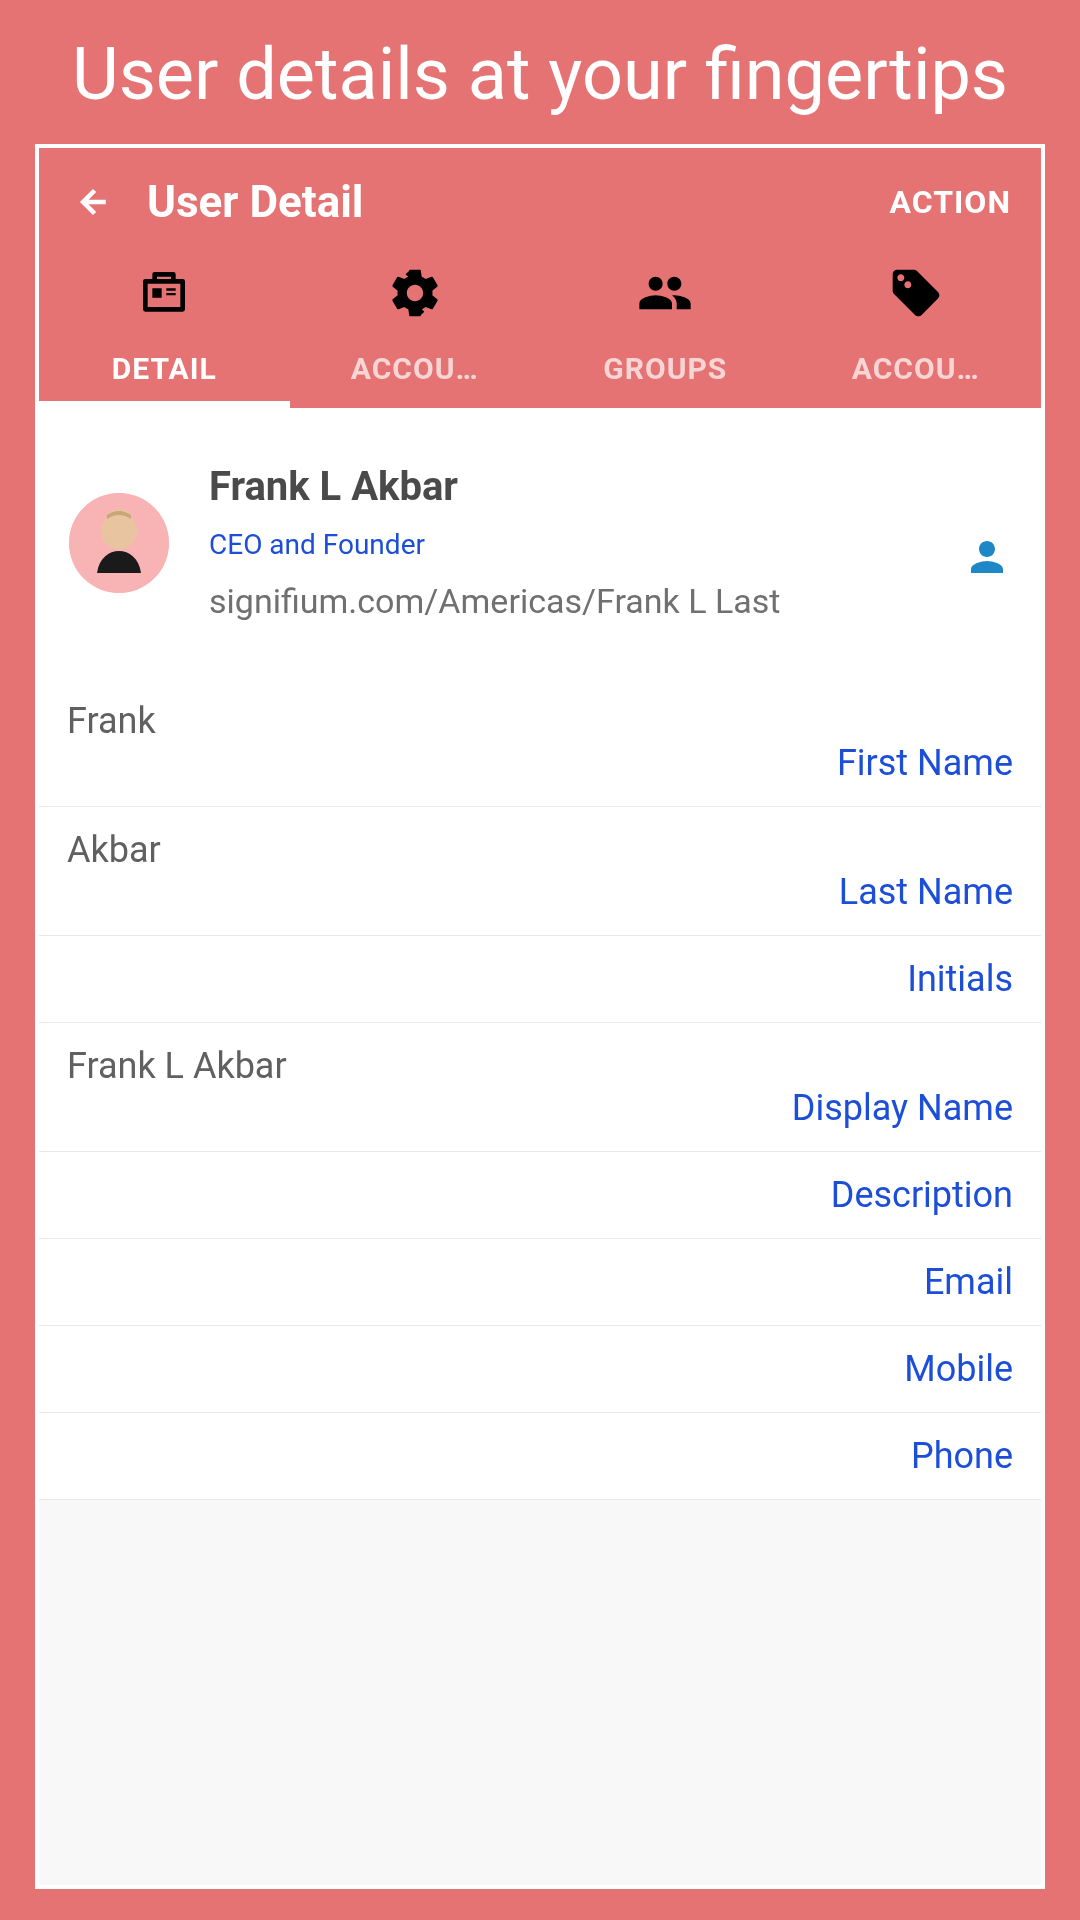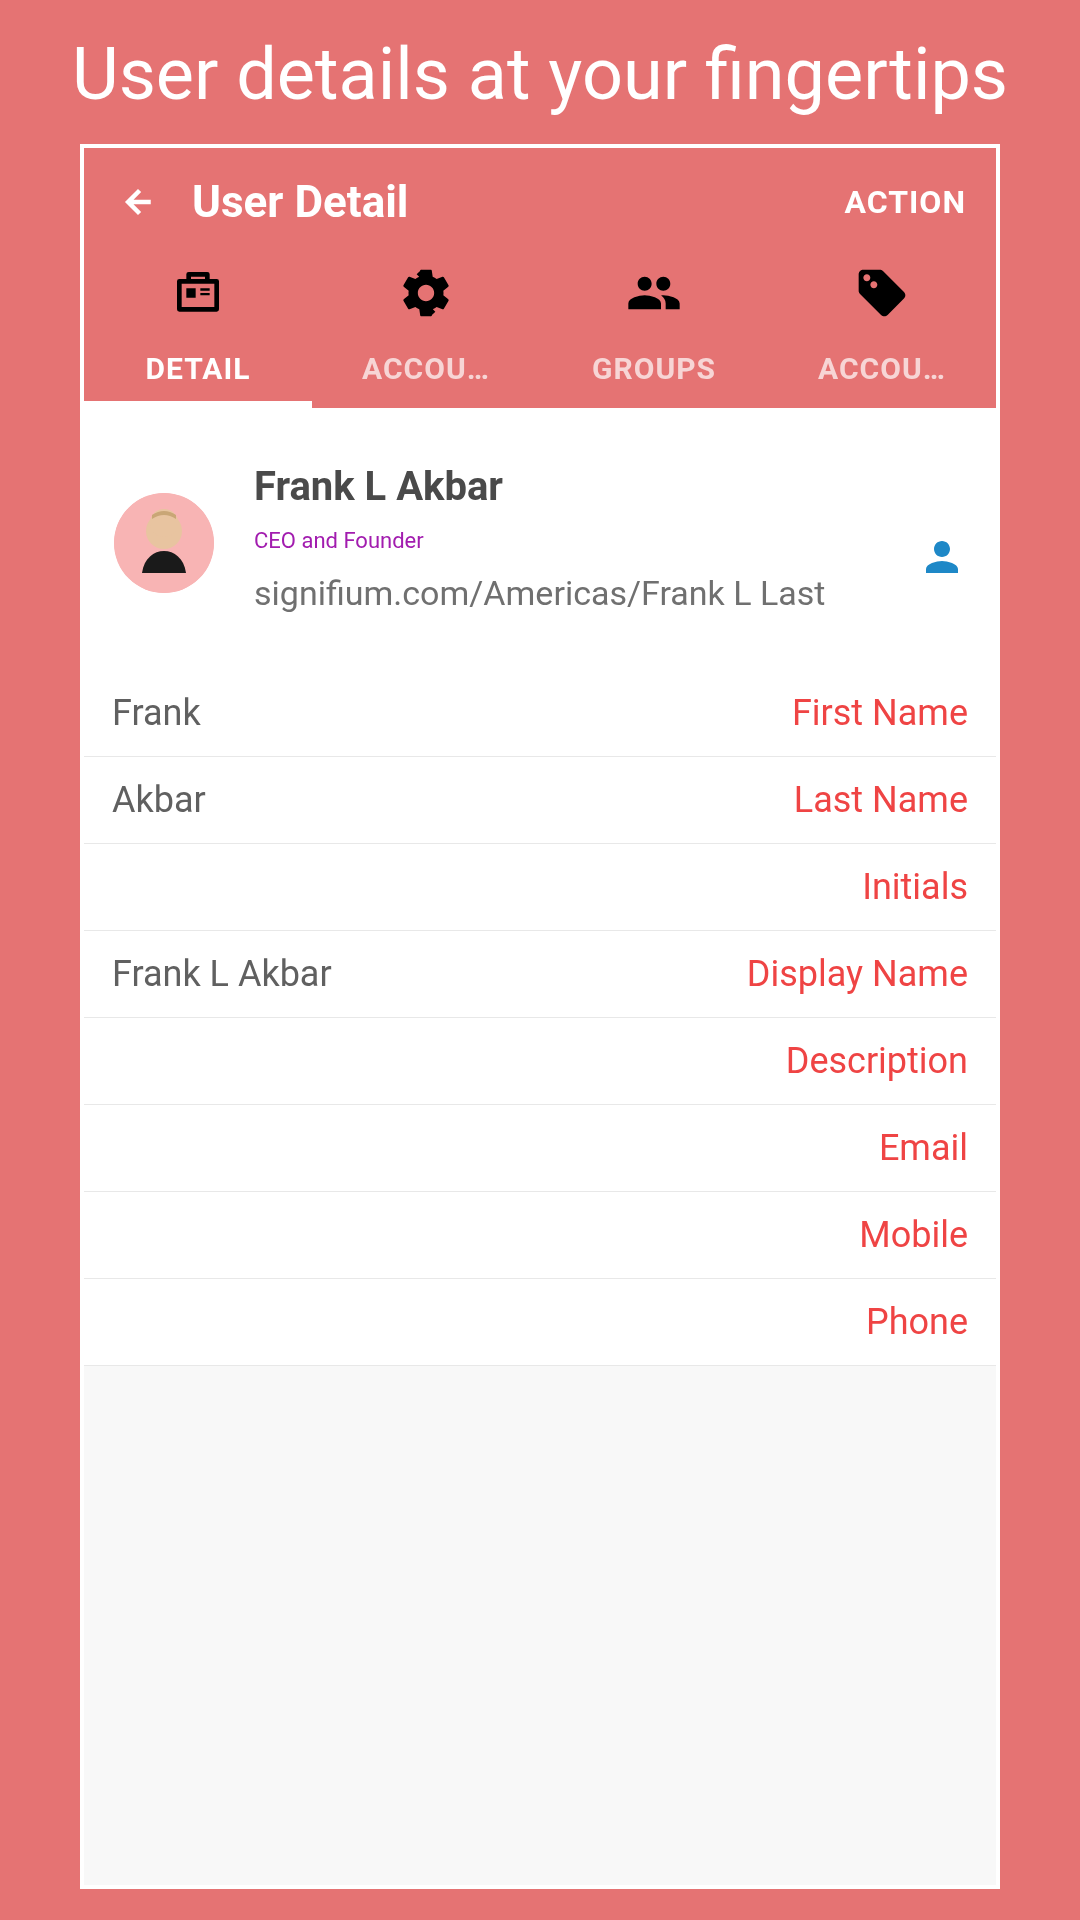--- a/index.html
+++ b/index.html
@@ -19,7 +19,7 @@
     line-height: 1.1;
   }
   .device-frame {
-    margin: 0 80px;
+    margin: 0 35px;
     border: 4px solid #ffffff;
     background: #ffffff;
     height: 1745px;

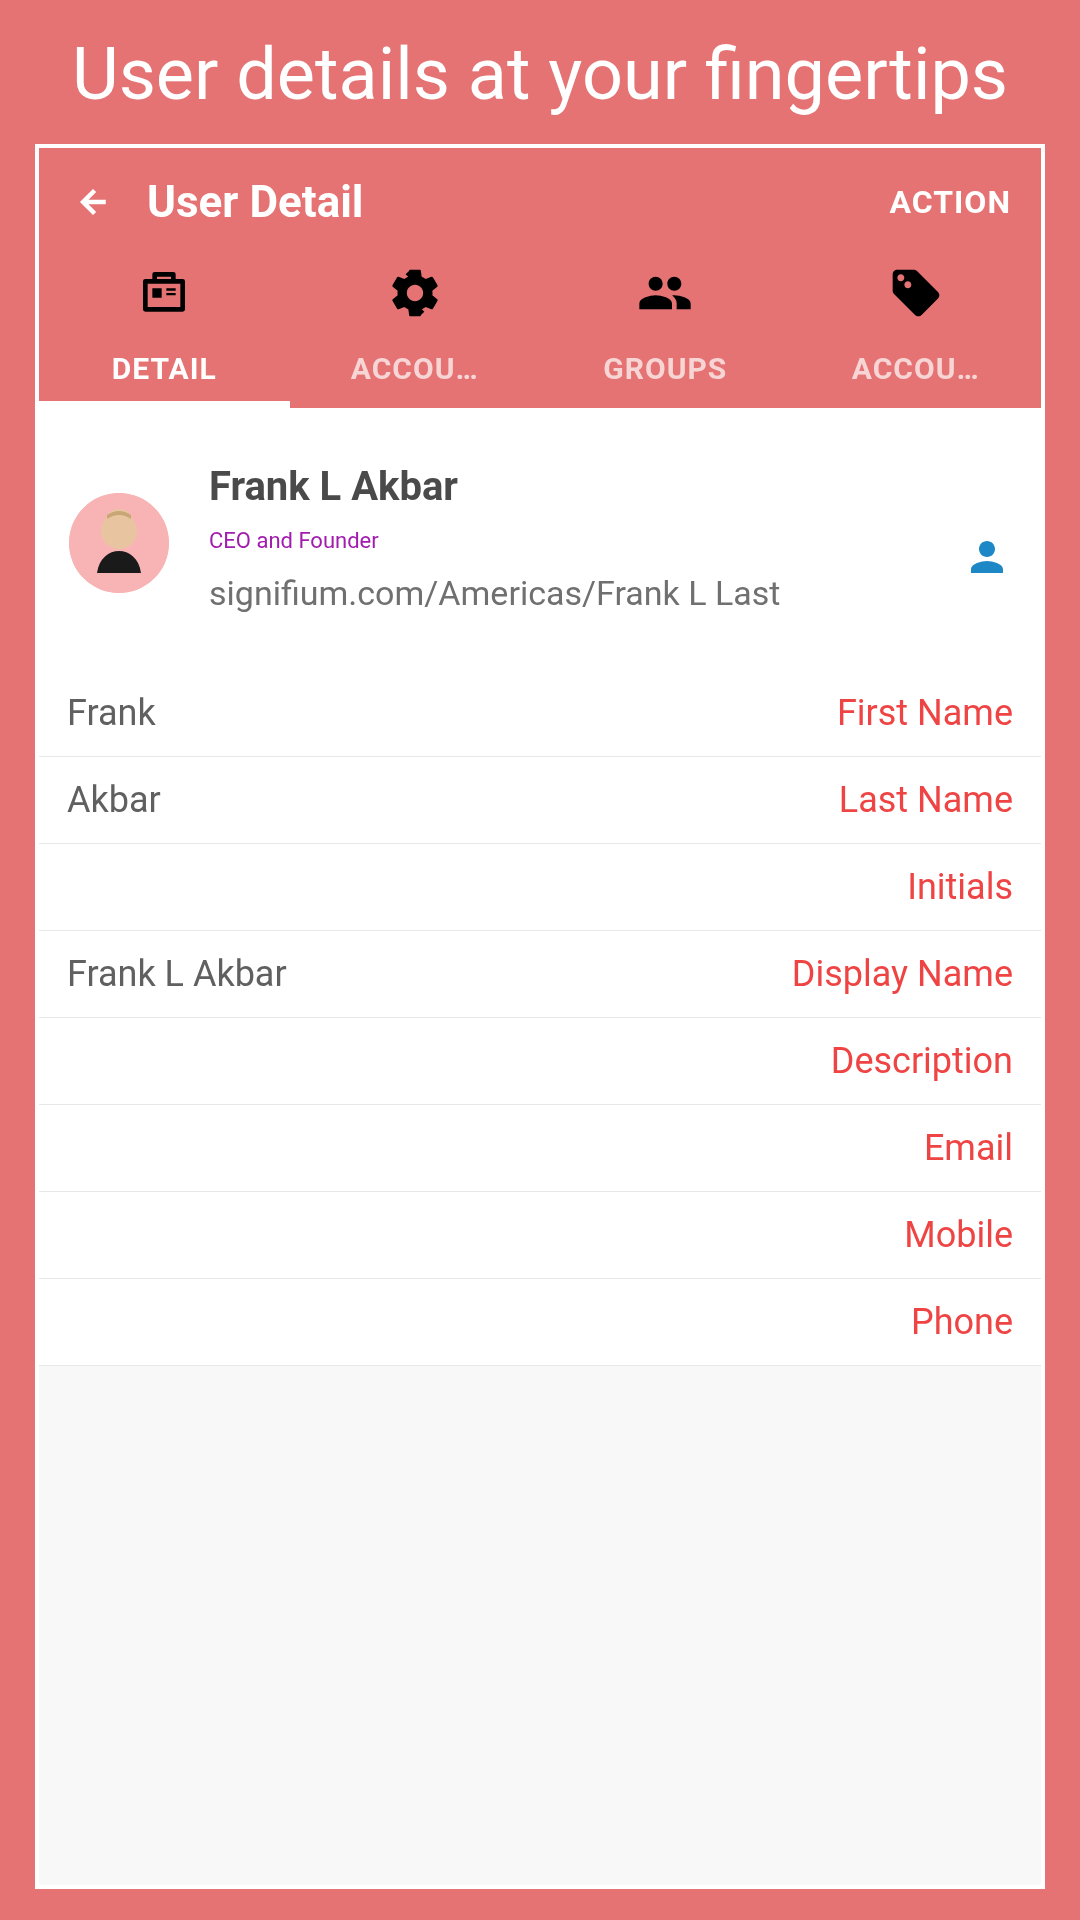--- a/index.html
+++ b/index.html
@@ -131,8 +131,8 @@
     font-weight: 700;
   }
   .profile-title {
-    color: #a21caf;
-    font-size: 22px;
+    color: #1d4ed8;
+    font-size: 28px;
     font-weight: 400;
   }
   .profile-path {

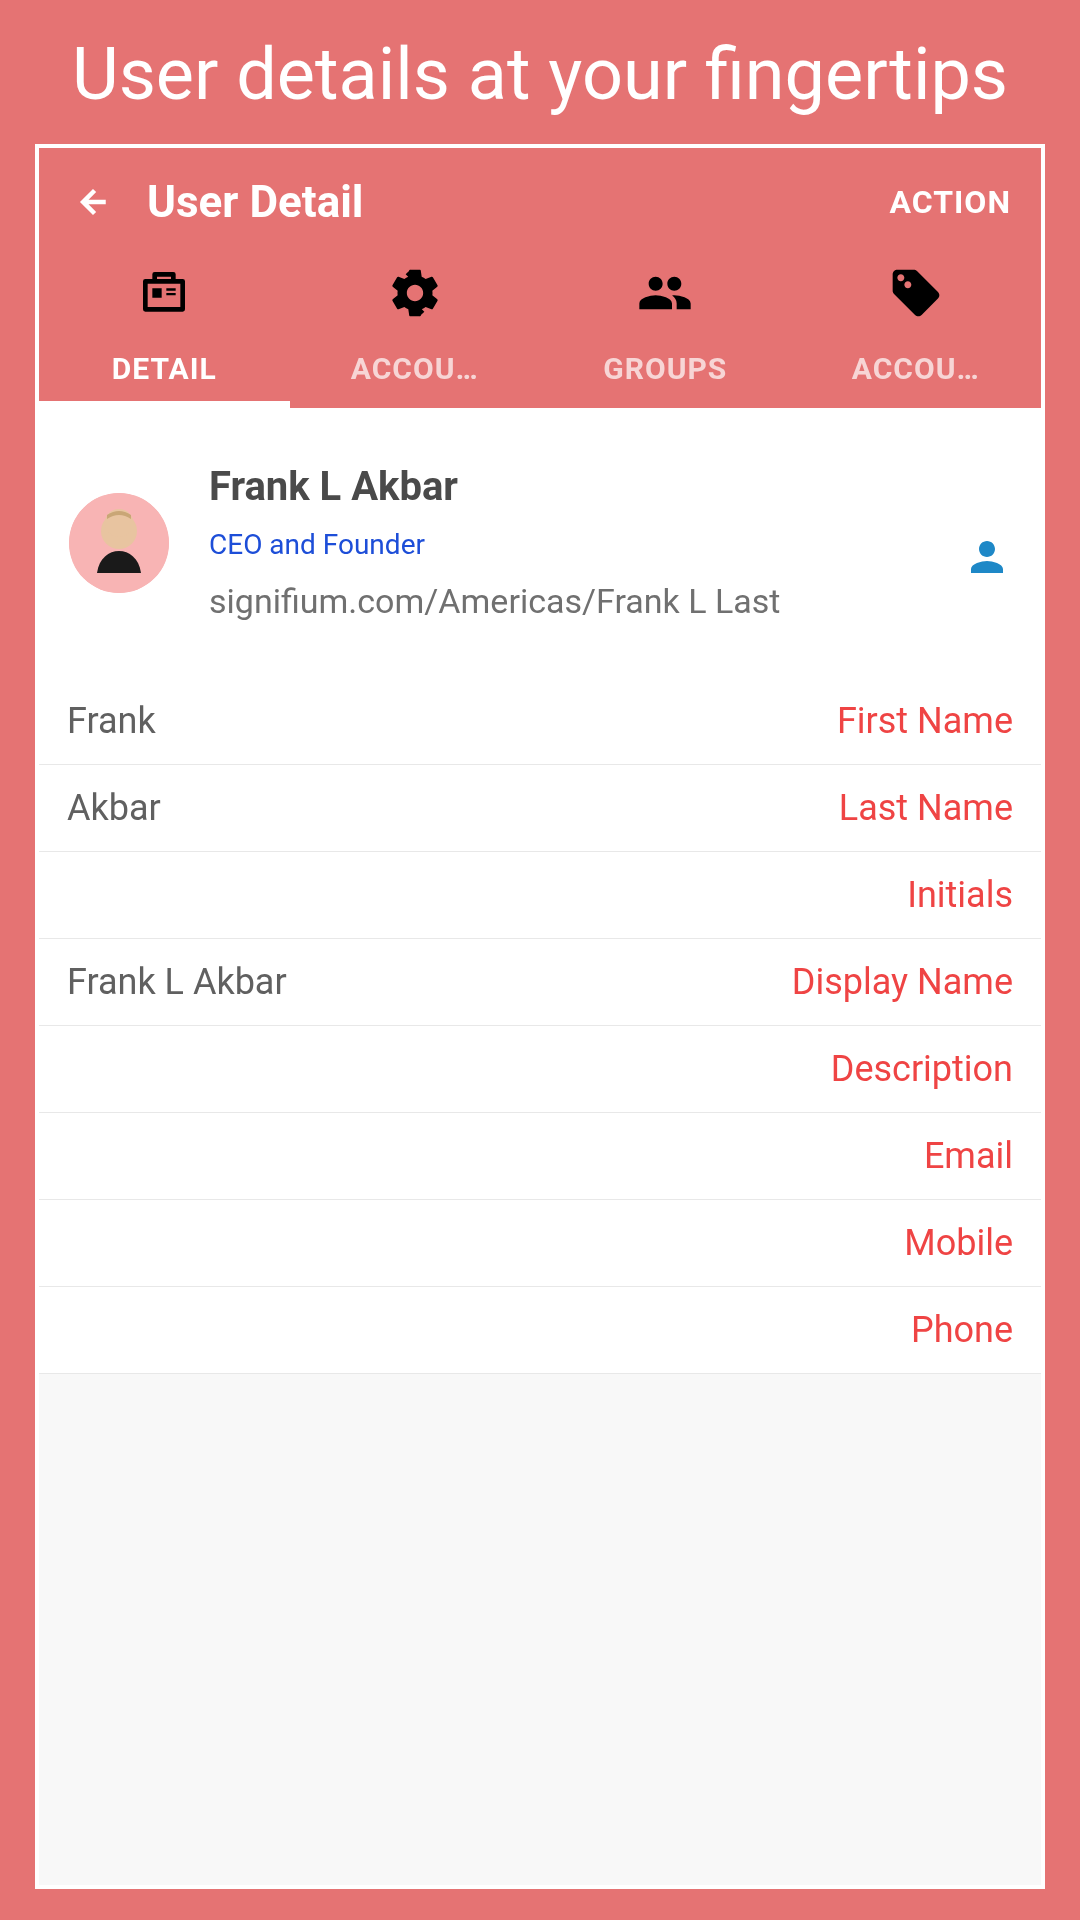--- a/index.html
+++ b/index.html
@@ -161,6 +161,7 @@
     justify-content: space-between;
     padding: 22px 28px;
     border-bottom: 1px solid #e8e8e8;
+    flex-direction: column;
   }
   .field-value {
     color: #606060;

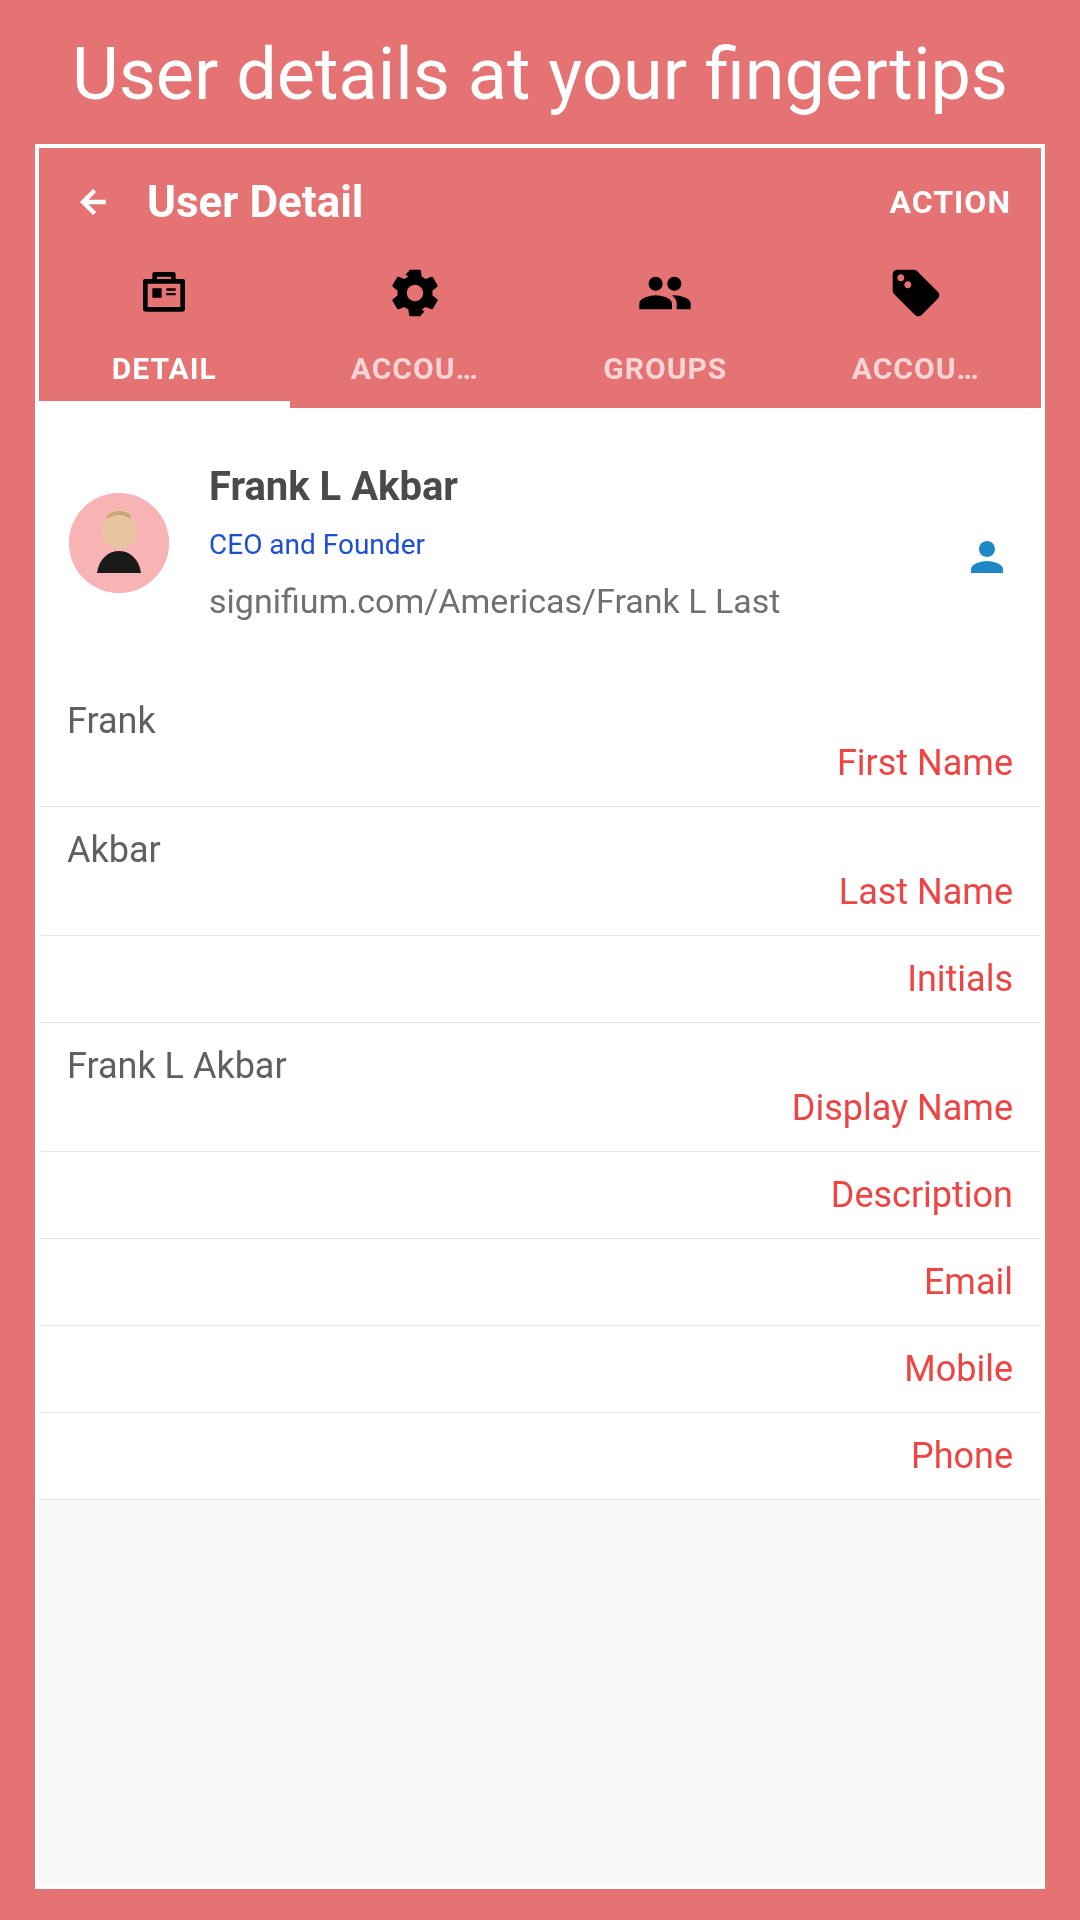--- a/index.html
+++ b/index.html
@@ -168,7 +168,7 @@
     font-size: 36px;
   }
   .field-label {
-    color: #ef4444;
+    color: #1d4ed8;
     font-size: 36px;
     text-align: right;
   }

